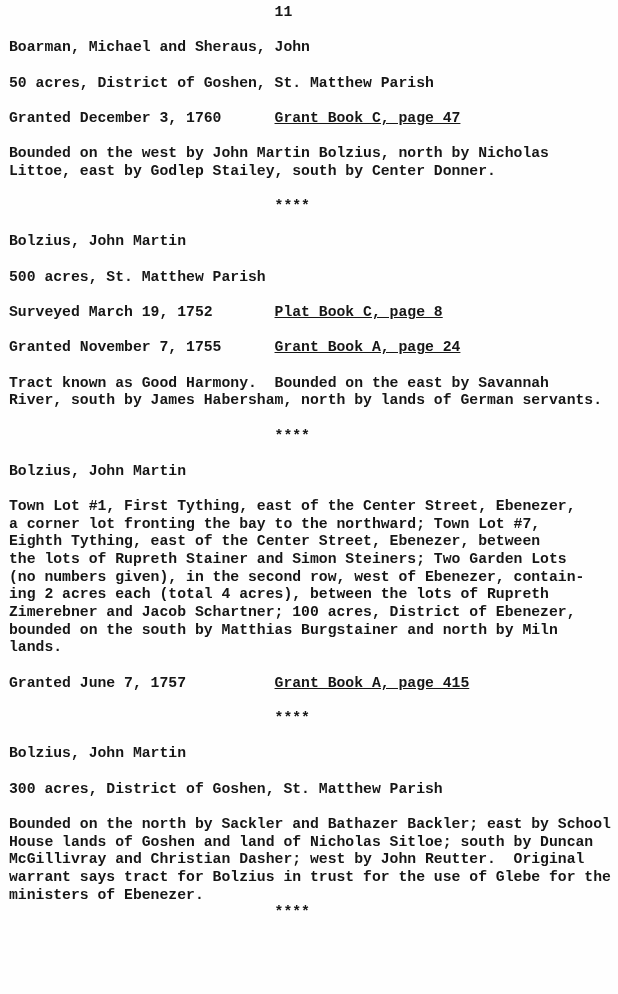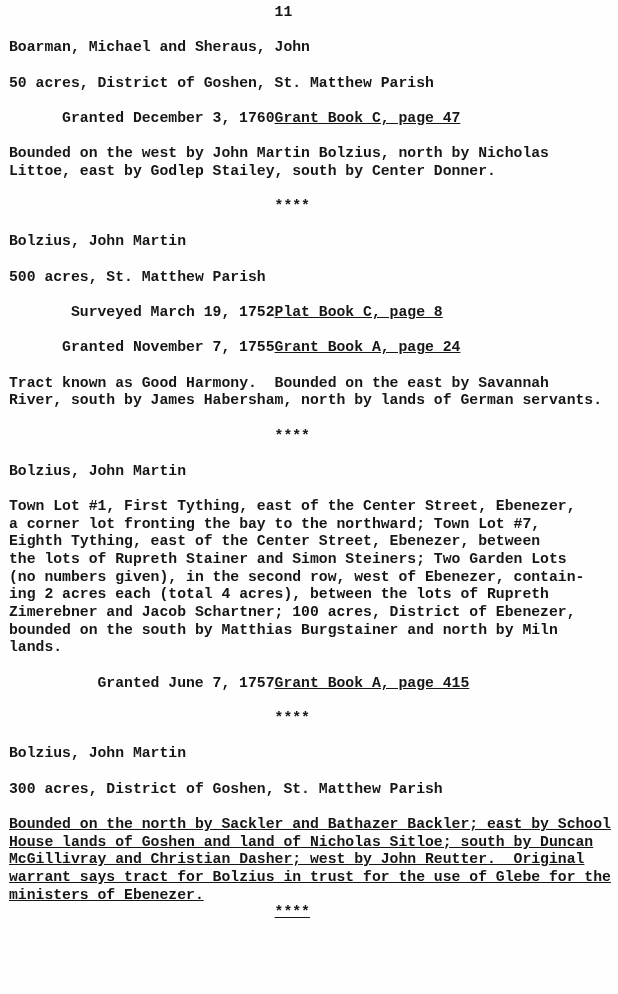--- a/index.html
+++ b/index.html
@@ -40,7 +40,6 @@
     display: inline-block;
     width: 30ch;
     white-space: pre;
-    text-align: right;
   }
   .rec-book { white-space: pre; text-decoration: underline; }
 </style>

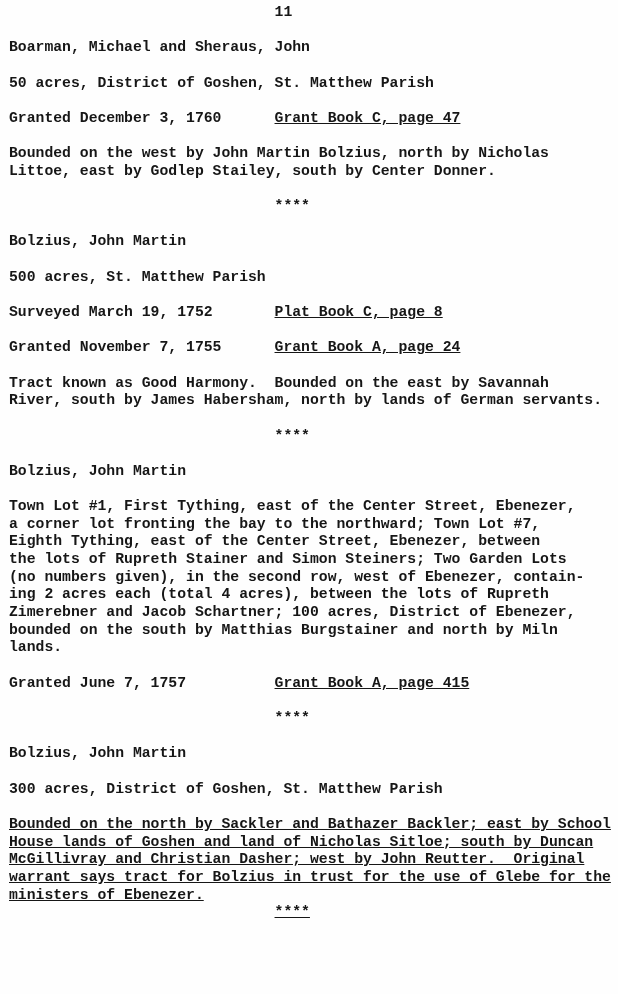--- a/index.html
+++ b/index.html
@@ -30,7 +30,6 @@
   }
   .tight {
     margin-bottom: 0;
-    text-decoration: underline;
   }
   .indent30 {
     padding-left: 30ch;

